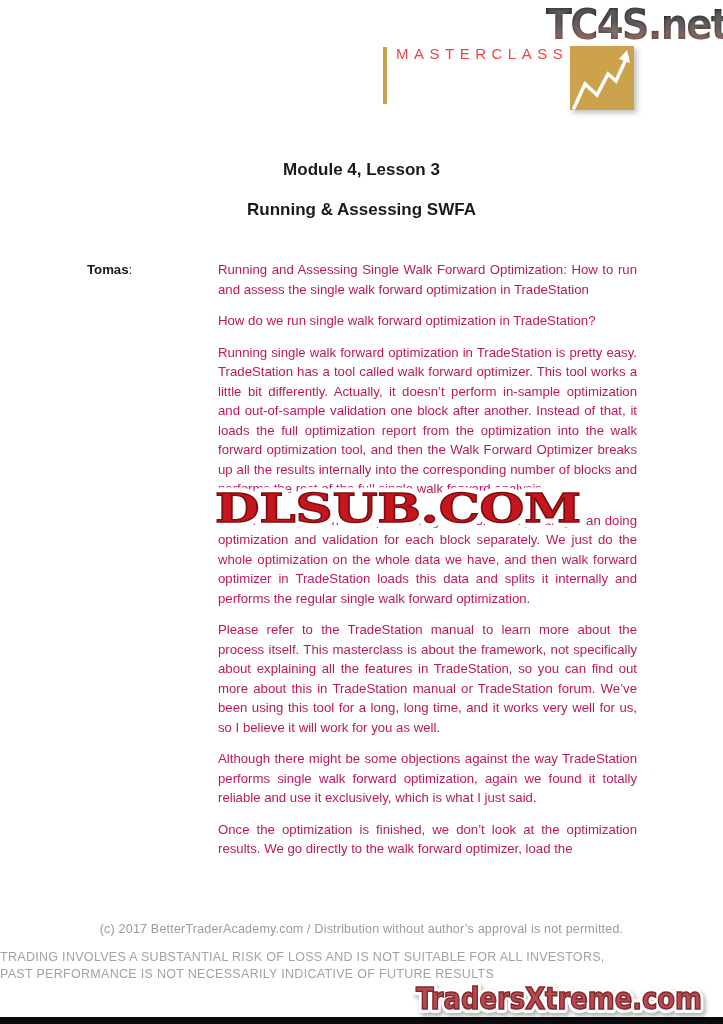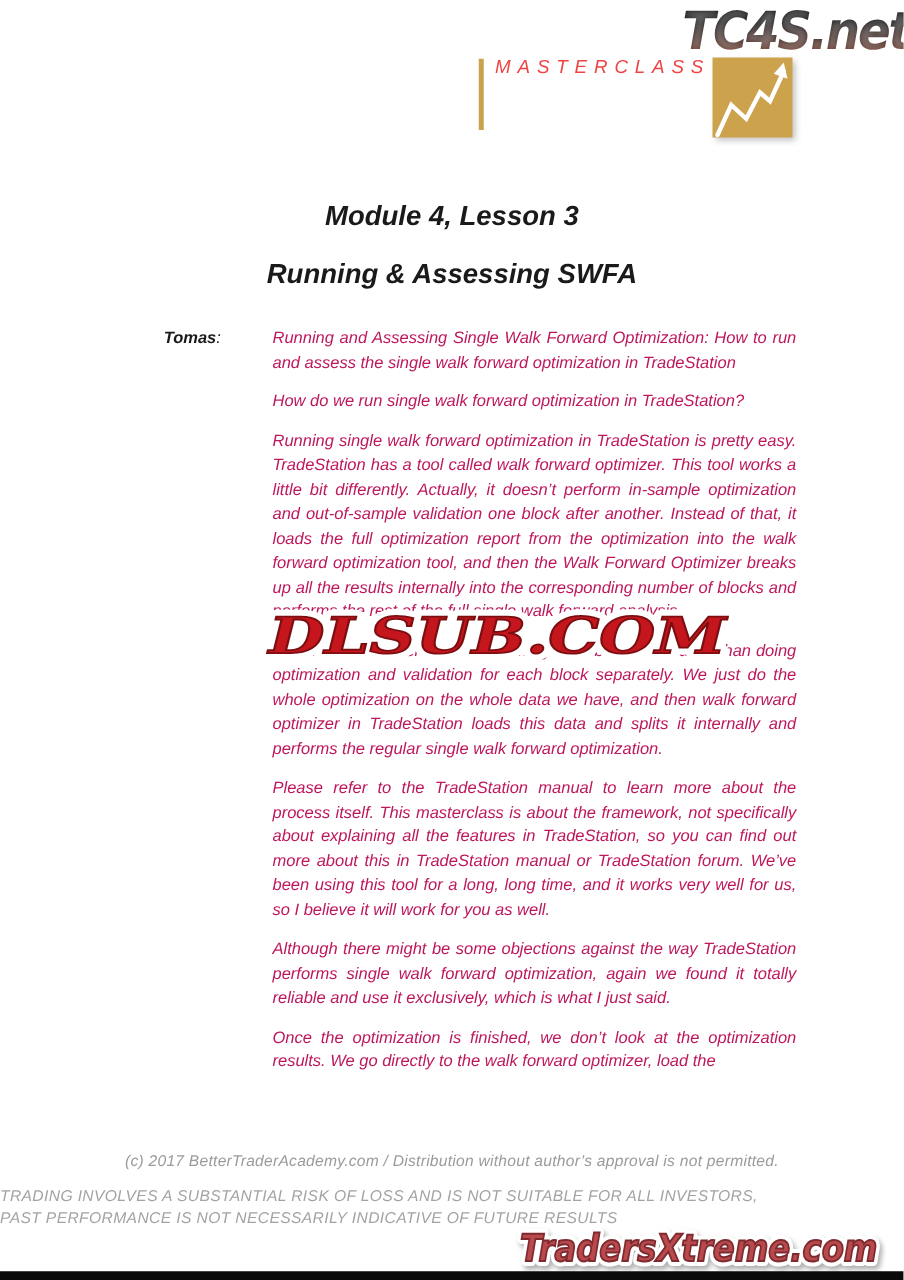--- a/index.html
+++ b/index.html
@@ -5,7 +5,7 @@
   html,body{margin:0;padding:0;background:#fff;}
   .page{
     position:relative;width:723px;height:1024px;background:#fff;overflow:hidden;
-    font-family:"Liberation Sans",sans-serif;color:#222;font-style:italic;
+    font-family:"Liberation Sans",sans-serif;color:#222;
   }
   
   .tc4s{

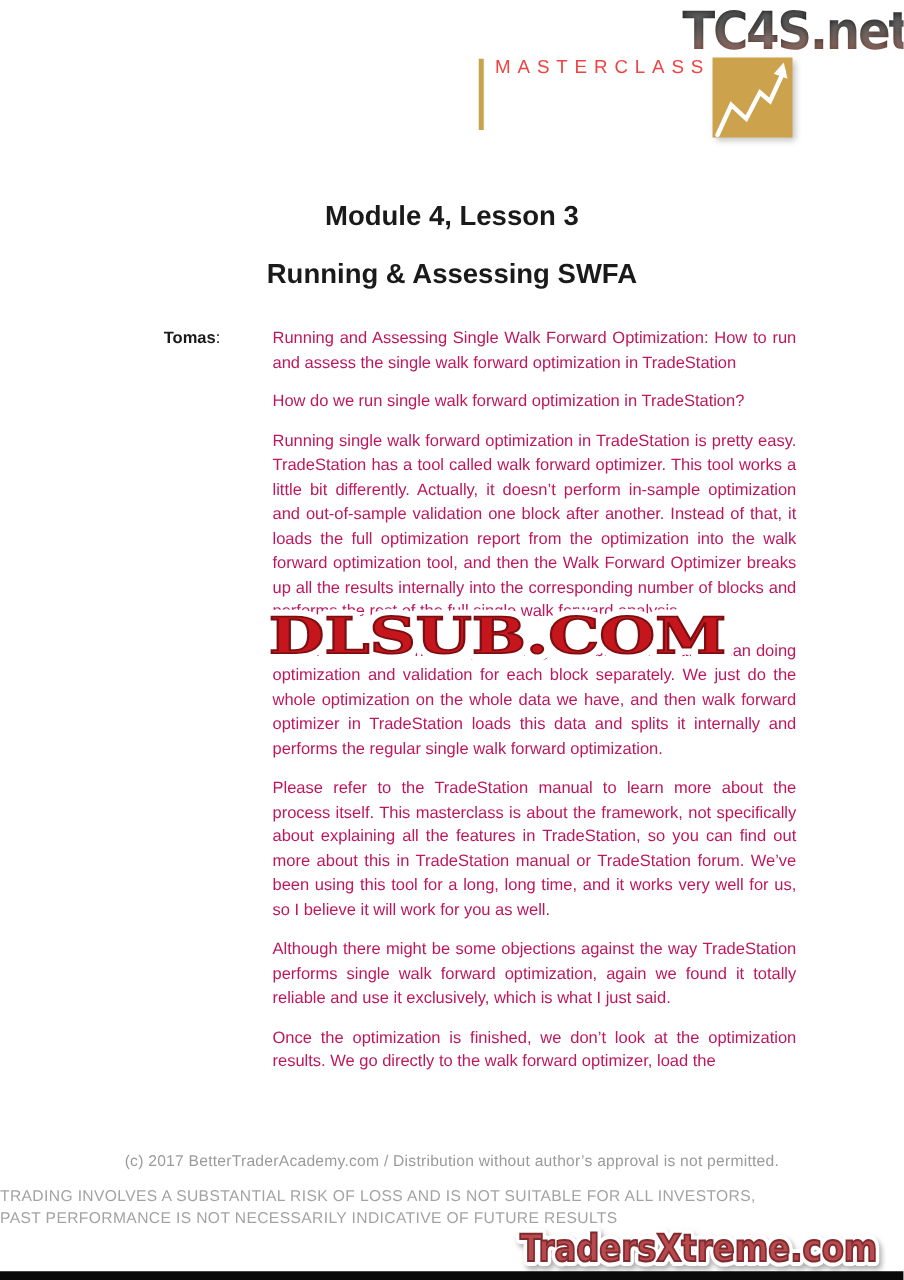--- a/index.html
+++ b/index.html
@@ -31,7 +31,7 @@
   .logo-mark svg{position:absolute;left:0;top:0;}
   
   .title{position:absolute;left:0;top:160px;width:723px;text-align:center;}
-  .title-line{font-size:22px;font-weight:bold;color:#1a1a1a;margin-bottom:20px;}
+  .title-line{font-size:17px;font-weight:bold;color:#1a1a1a;margin-bottom:20px;}
   
   .transcript{position:absolute;left:87px;top:260px;width:552px;display:flex;}
   .speaker{width:131px;flex-shrink:0;font-size:13.2px;line-height:19.5px;color:#1a1a1a;}

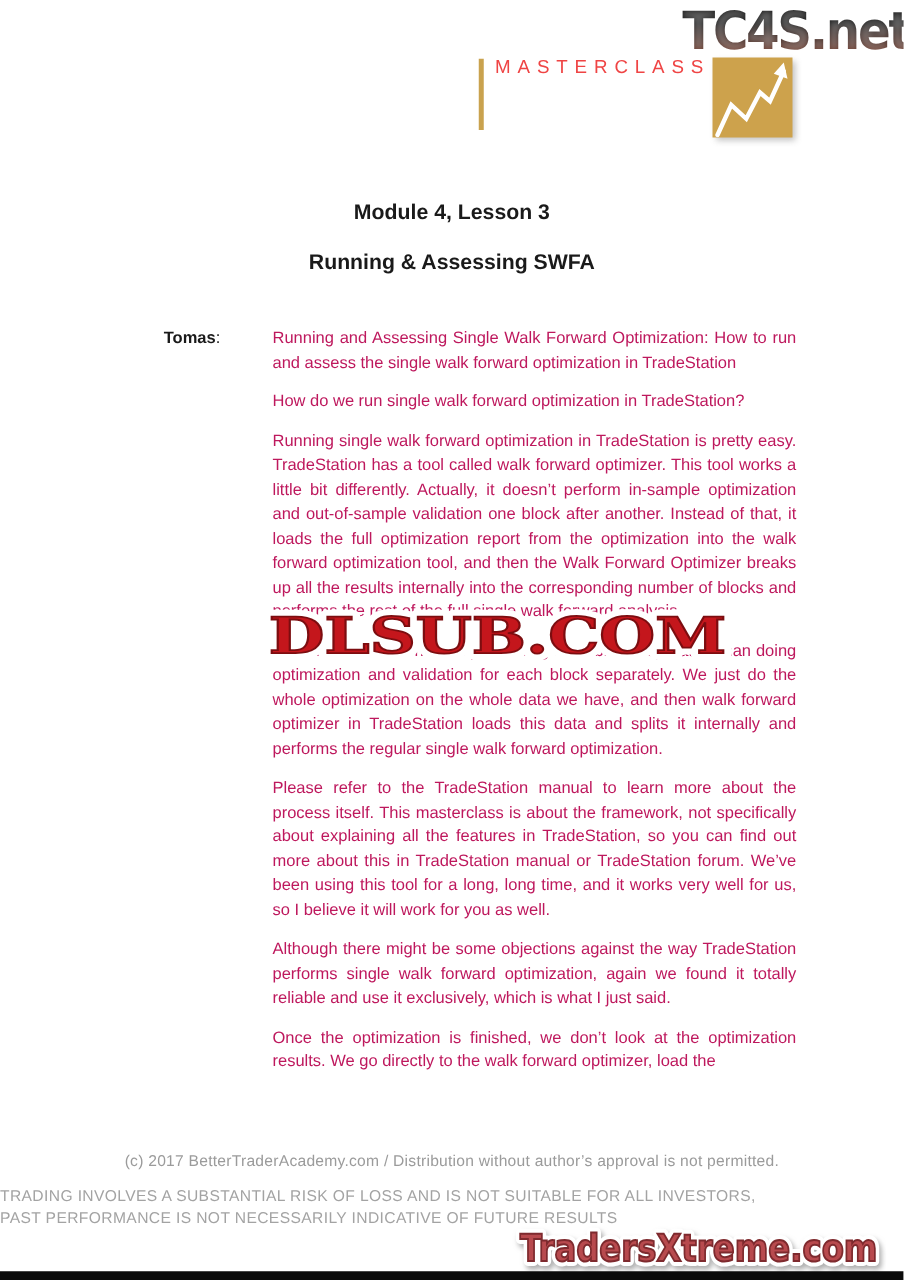--- a/index.html
+++ b/index.html
@@ -35,7 +35,7 @@
   
   .transcript{position:absolute;left:87px;top:260px;width:552px;display:flex;}
   .speaker{width:131px;flex-shrink:0;font-size:13.2px;line-height:19.5px;color:#1a1a1a;}
-  .speaker b{font-weight:bold;margin-left:44px;}
+  .speaker b{font-weight:bold;}
   .paras{width:419px;}
   .paras p{
     margin:0 0 12px 0;font-size:13.2px;line-height:19.5px;color:#be185d;

